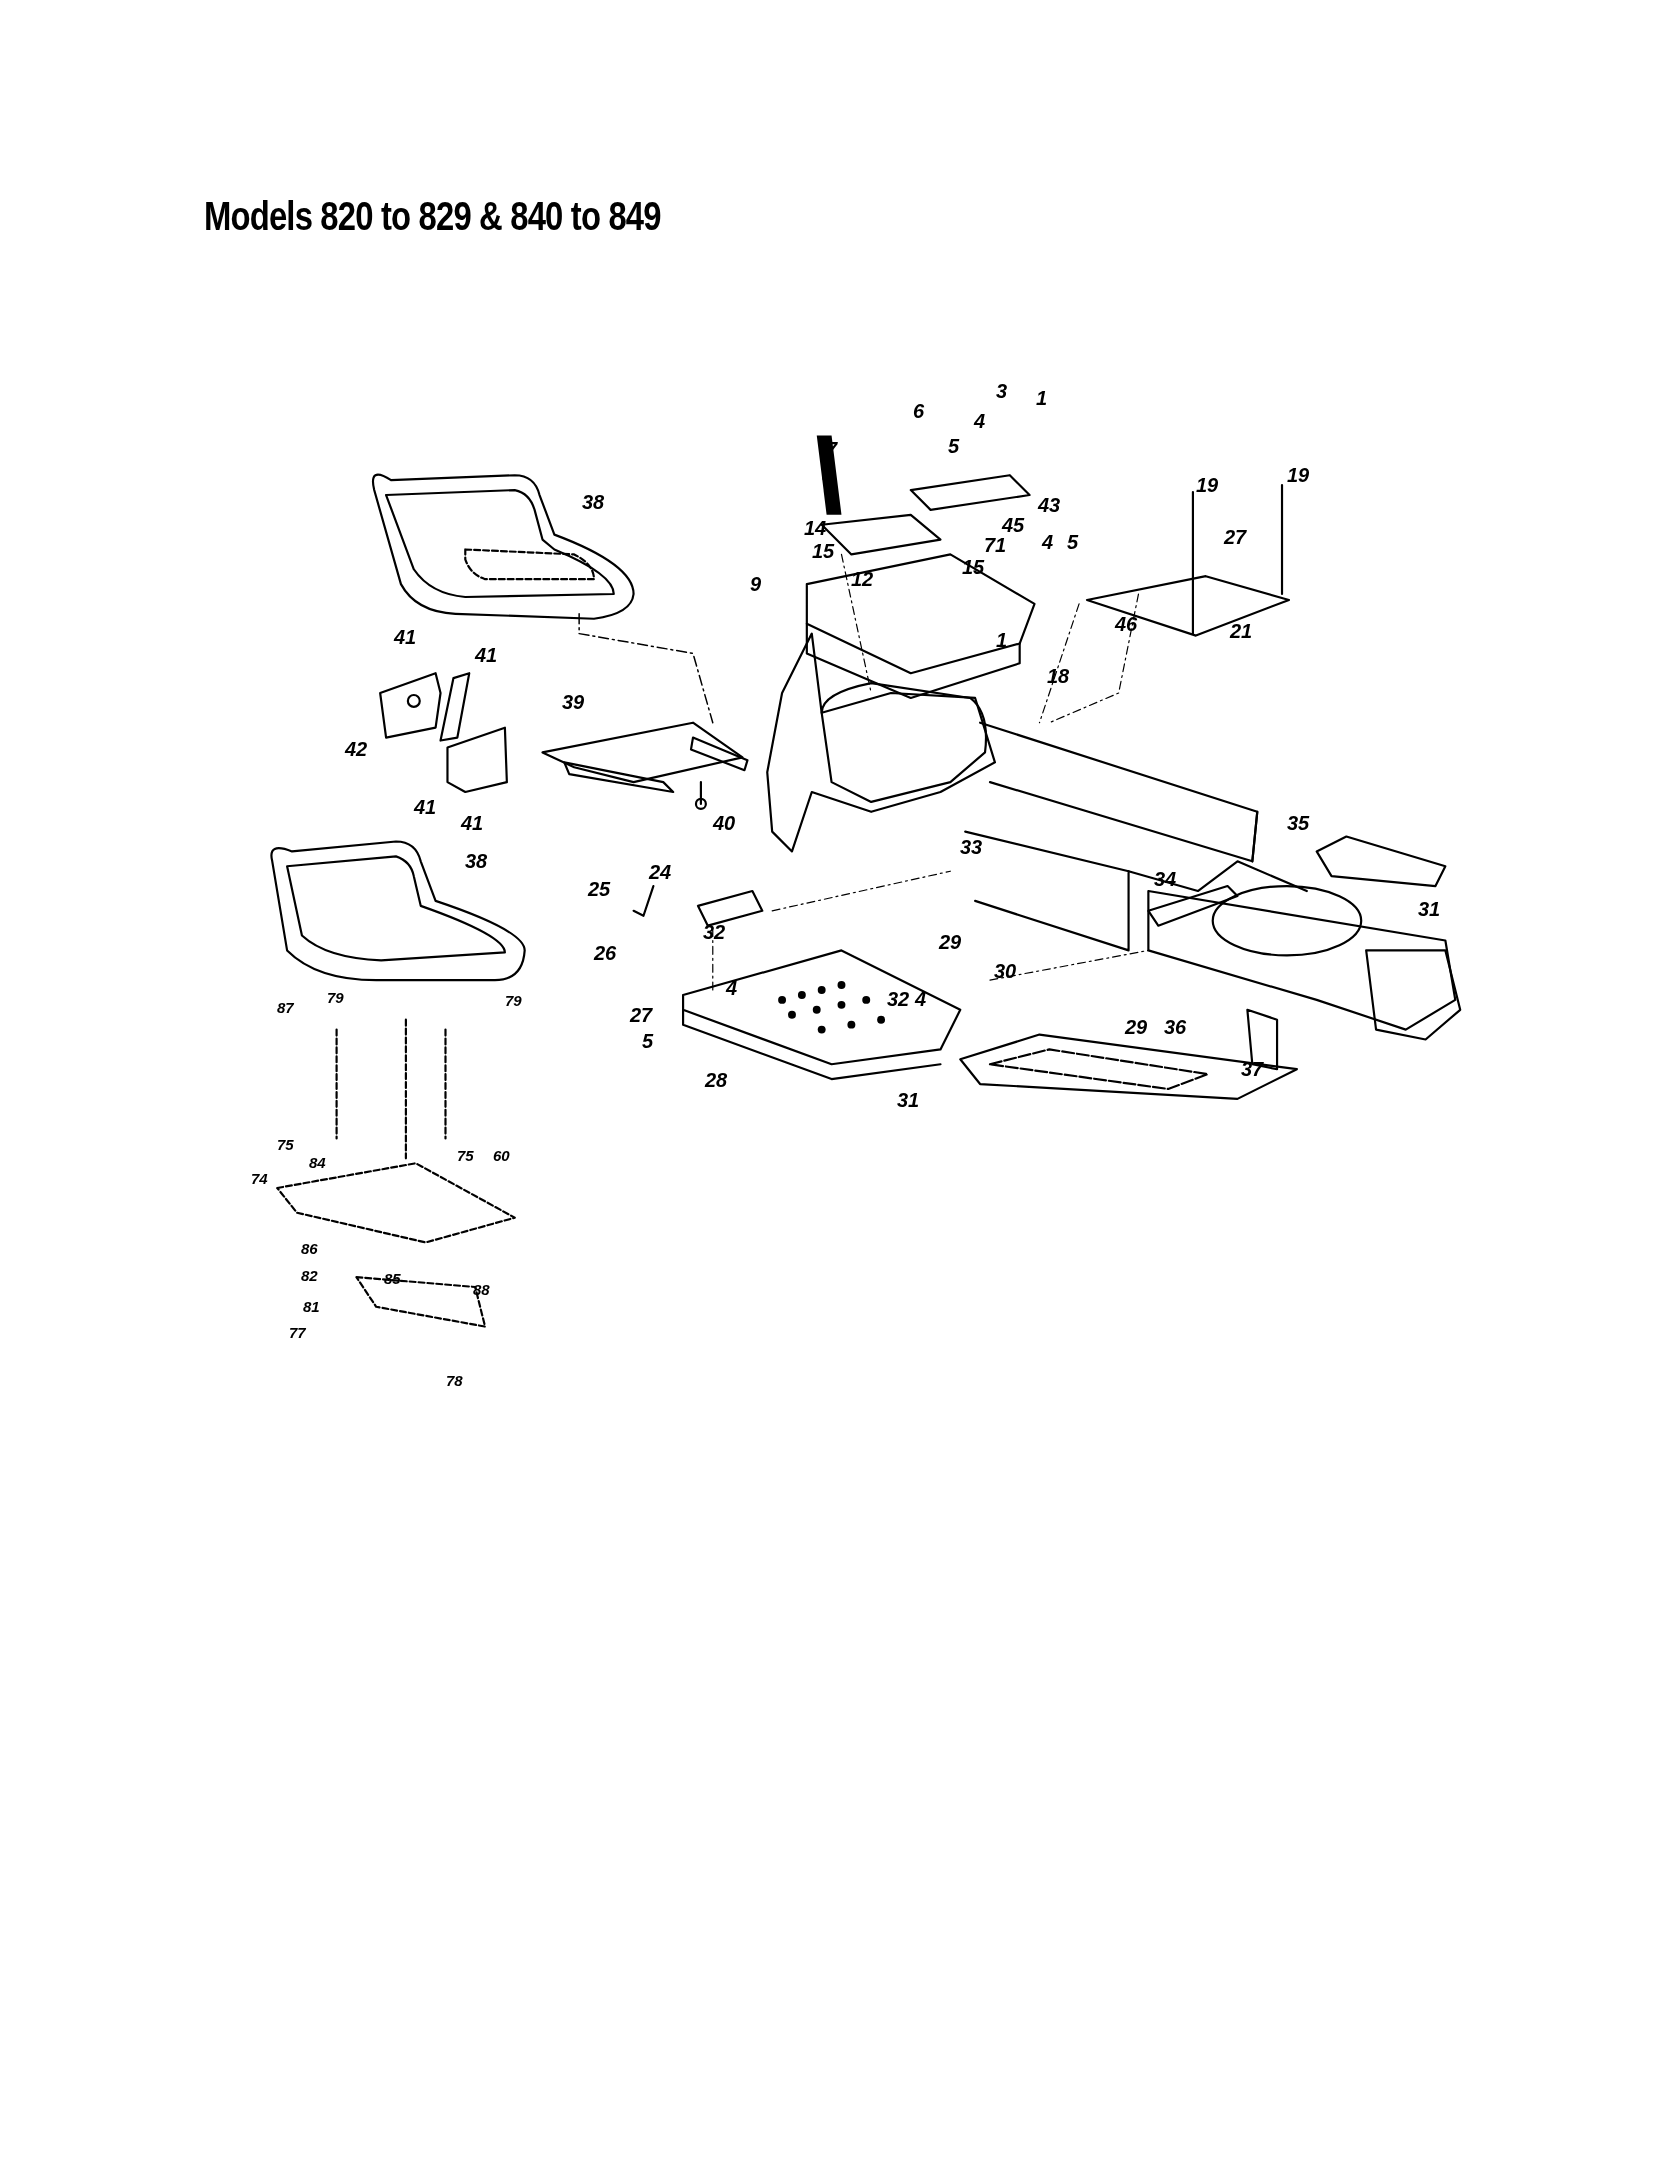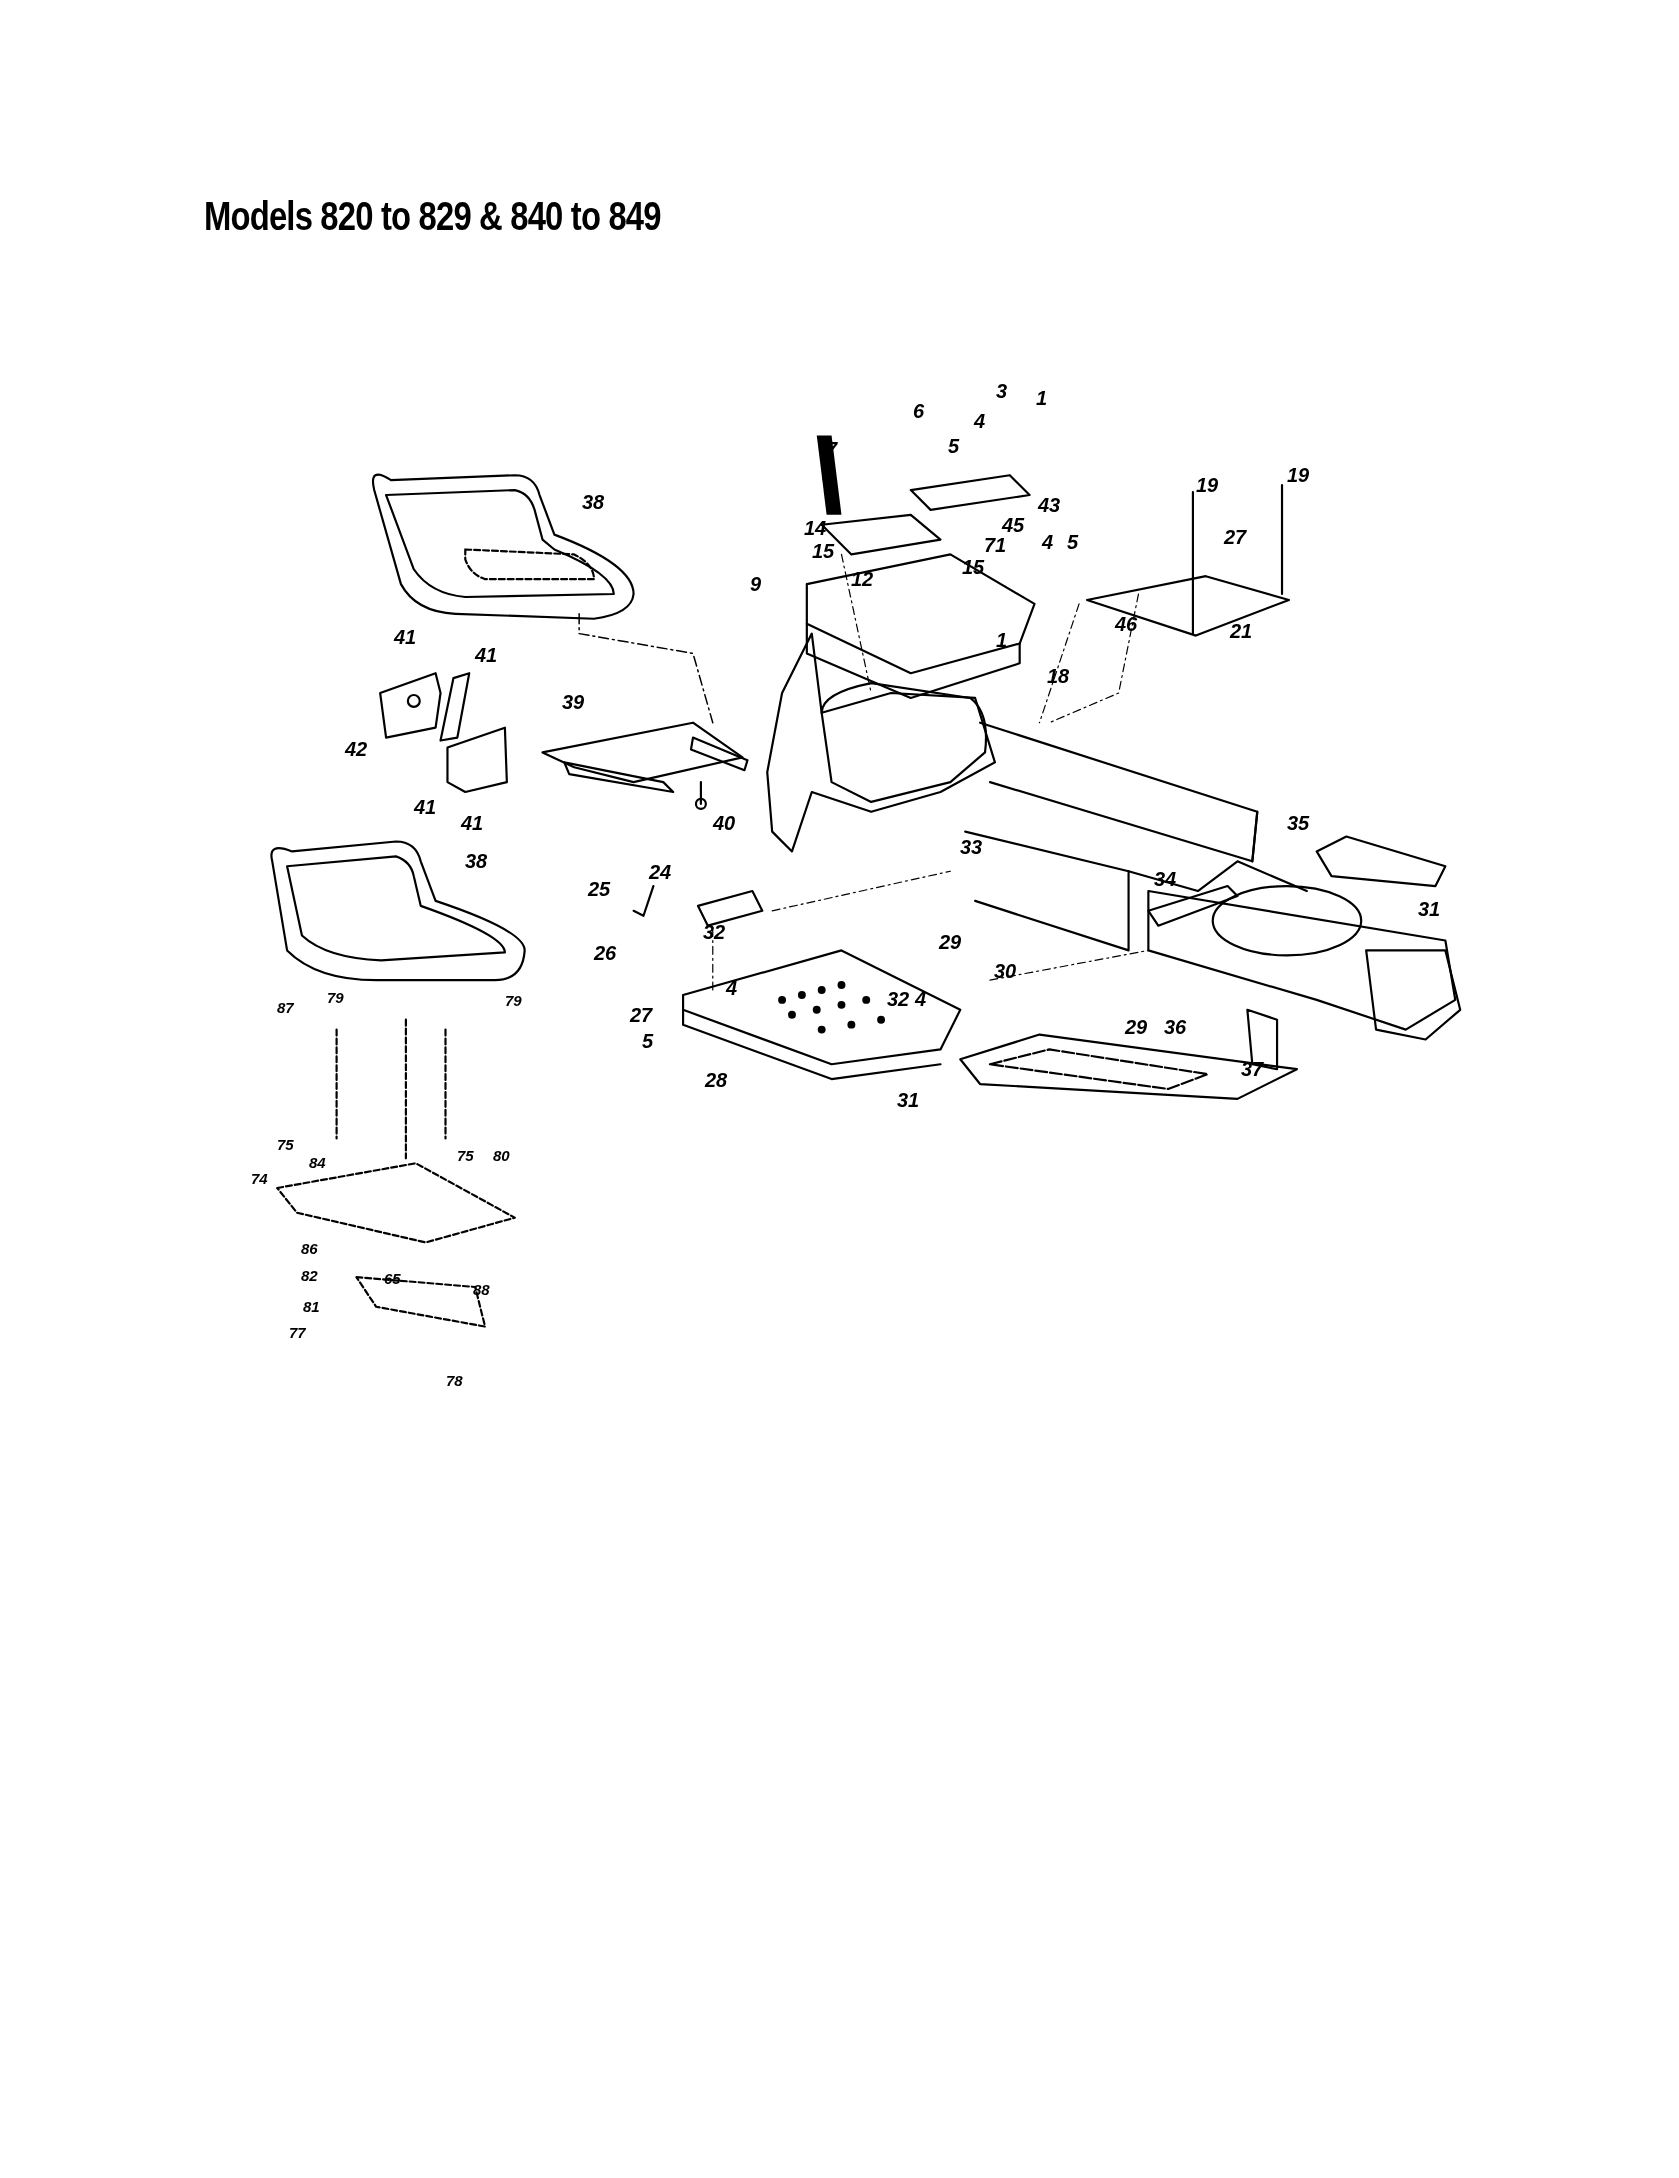--- a/index.html
+++ b/index.html
@@ -186,7 +186,7 @@
   <span class="lbl sm" style="left:277px;top:1137px">75</span>
   <span class="lbl sm" style="left:309px;top:1155px">84</span>
   <span class="lbl sm" style="left:457px;top:1148px">75</span>
-  <span class="lbl sm" style="left:493px;top:1148px">80</span>
+  <span class="lbl sm" style="left:493px;top:1148px">60</span>
   <span class="lbl sm" style="left:251px;top:1171px">74</span>
   <span class="lbl sm" style="left:301px;top:1241px">86</span>
   <span class="lbl sm" style="left:301px;top:1268px">82</span>

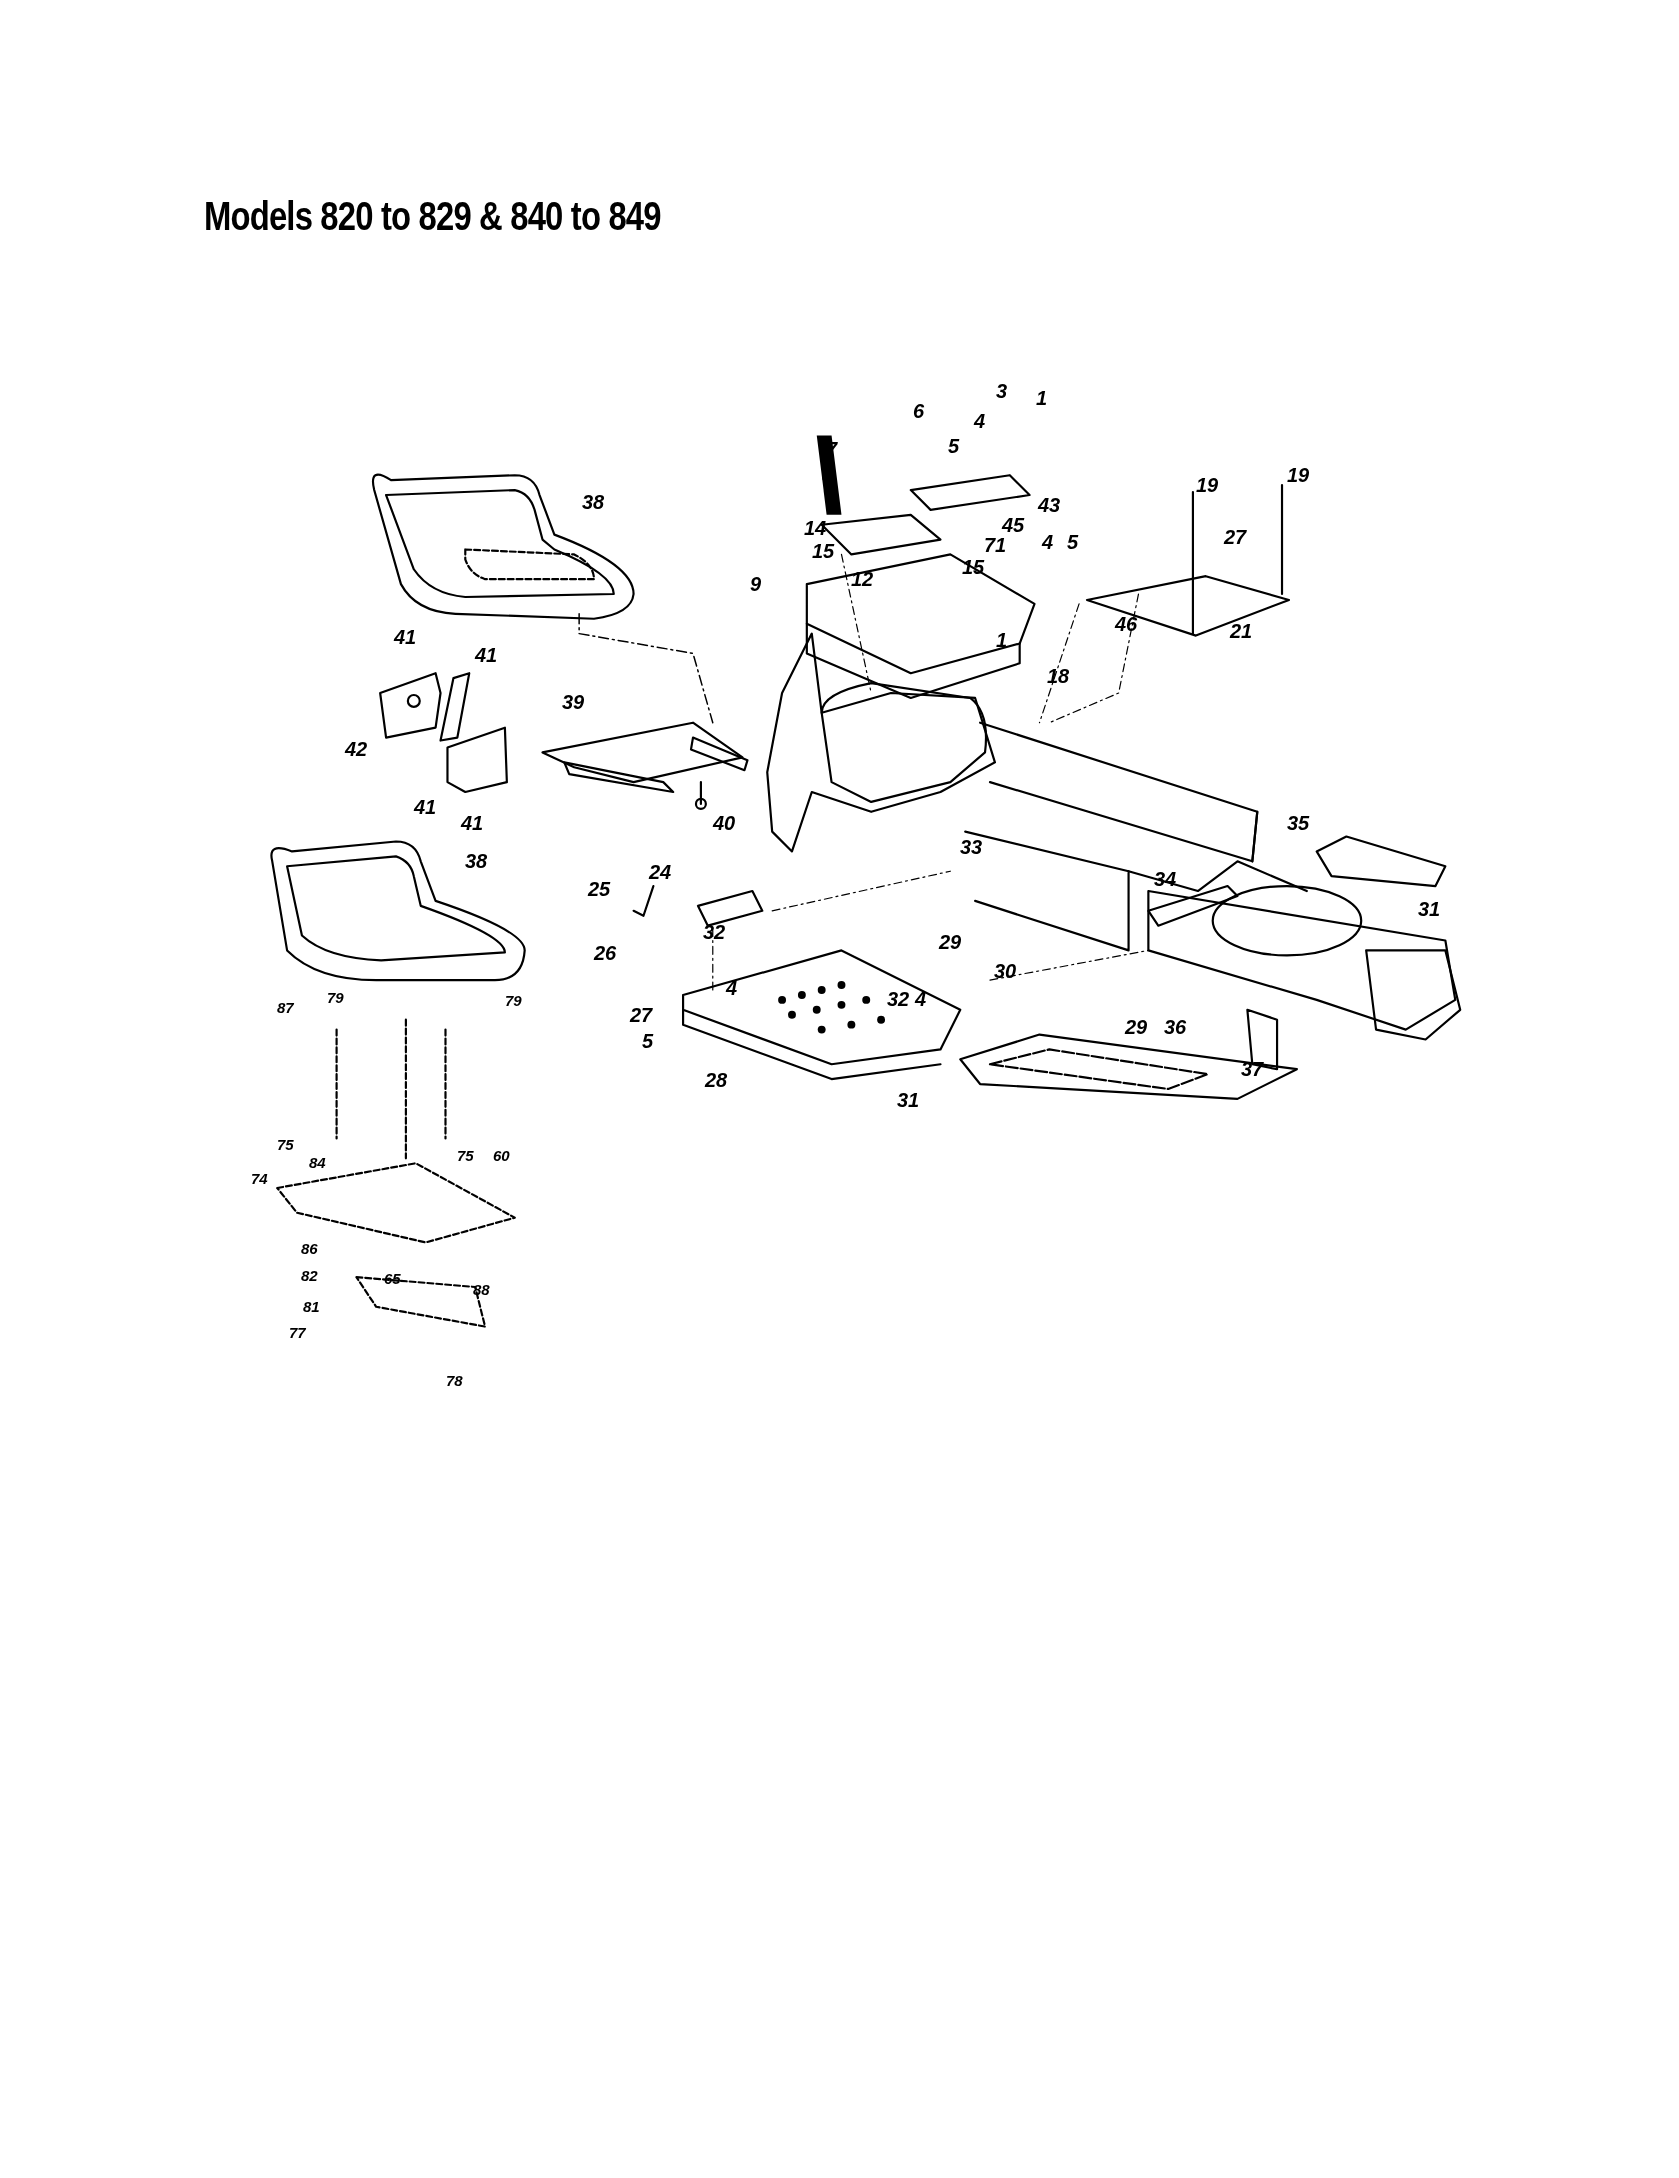--- a/index.html
+++ b/index.html
@@ -190,7 +190,7 @@
   <span class="lbl sm" style="left:251px;top:1171px">74</span>
   <span class="lbl sm" style="left:301px;top:1241px">86</span>
   <span class="lbl sm" style="left:301px;top:1268px">82</span>
-  <span class="lbl sm" style="left:384px;top:1271px">65</span>
+  <span class="lbl sm" style="left:384px;top:1271px">85</span>
   <span class="lbl sm" style="left:473px;top:1282px">88</span>
   <span class="lbl sm" style="left:303px;top:1299px">81</span>
   <span class="lbl sm" style="left:289px;top:1325px">77</span>

